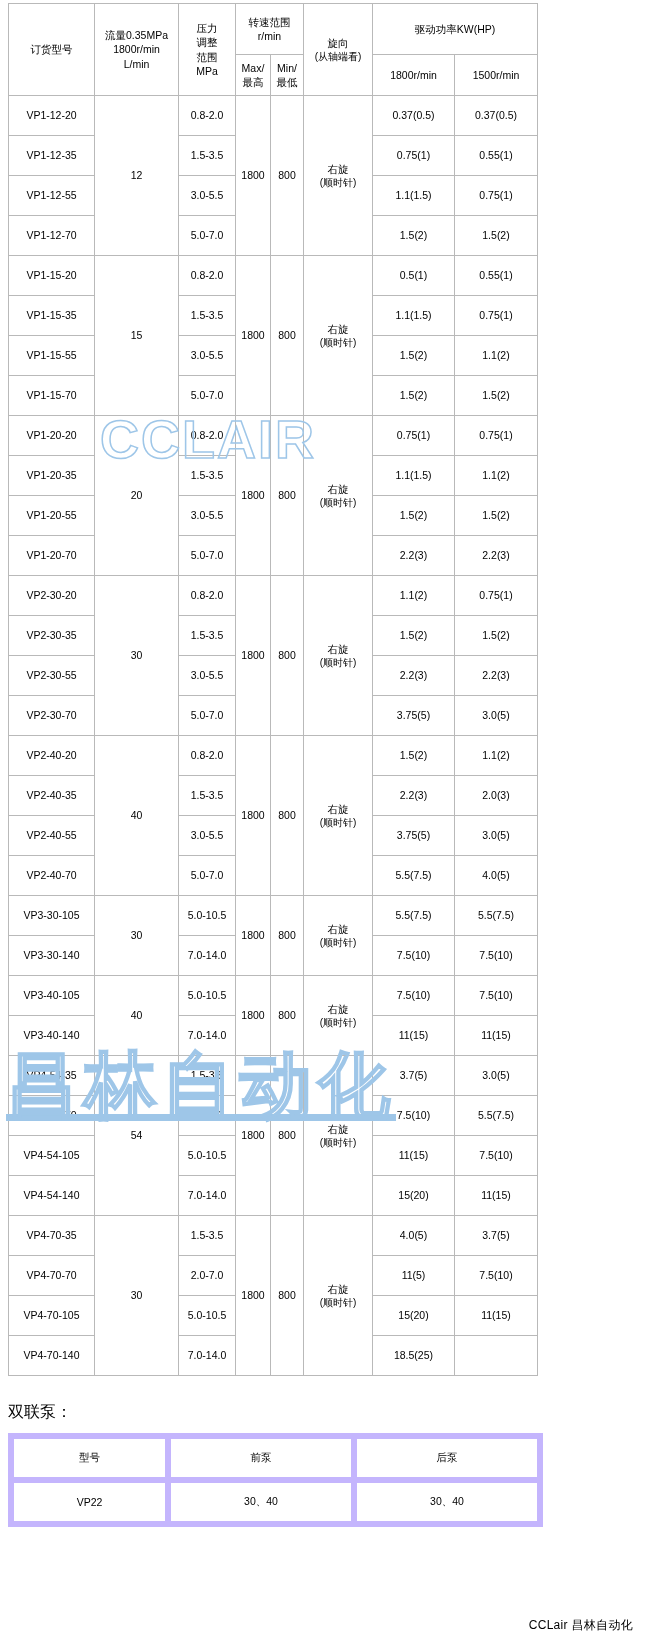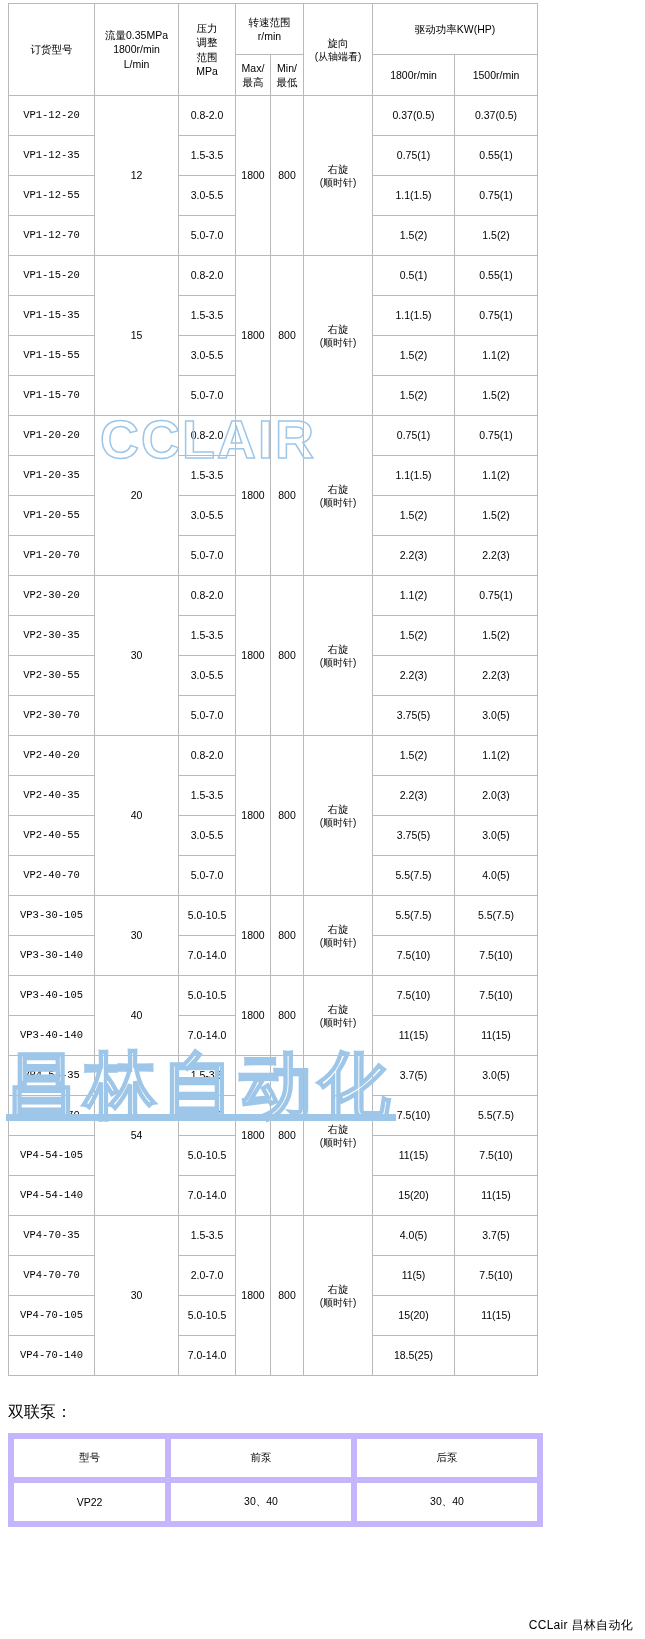--- a/index.html
+++ b/index.html
@@ -54,7 +54,7 @@
   .hdr-row1 td { height: 50px; }
   .hdr-row2 td { height: 40px; }
 
-  .cell-model { height: 39px; font-family: Liberation Mono, monospace; }
+  .cell-model { height: 39px; }
   .cell-press { height: 39px; }
   .cell-pw    { height: 39px; }
 

